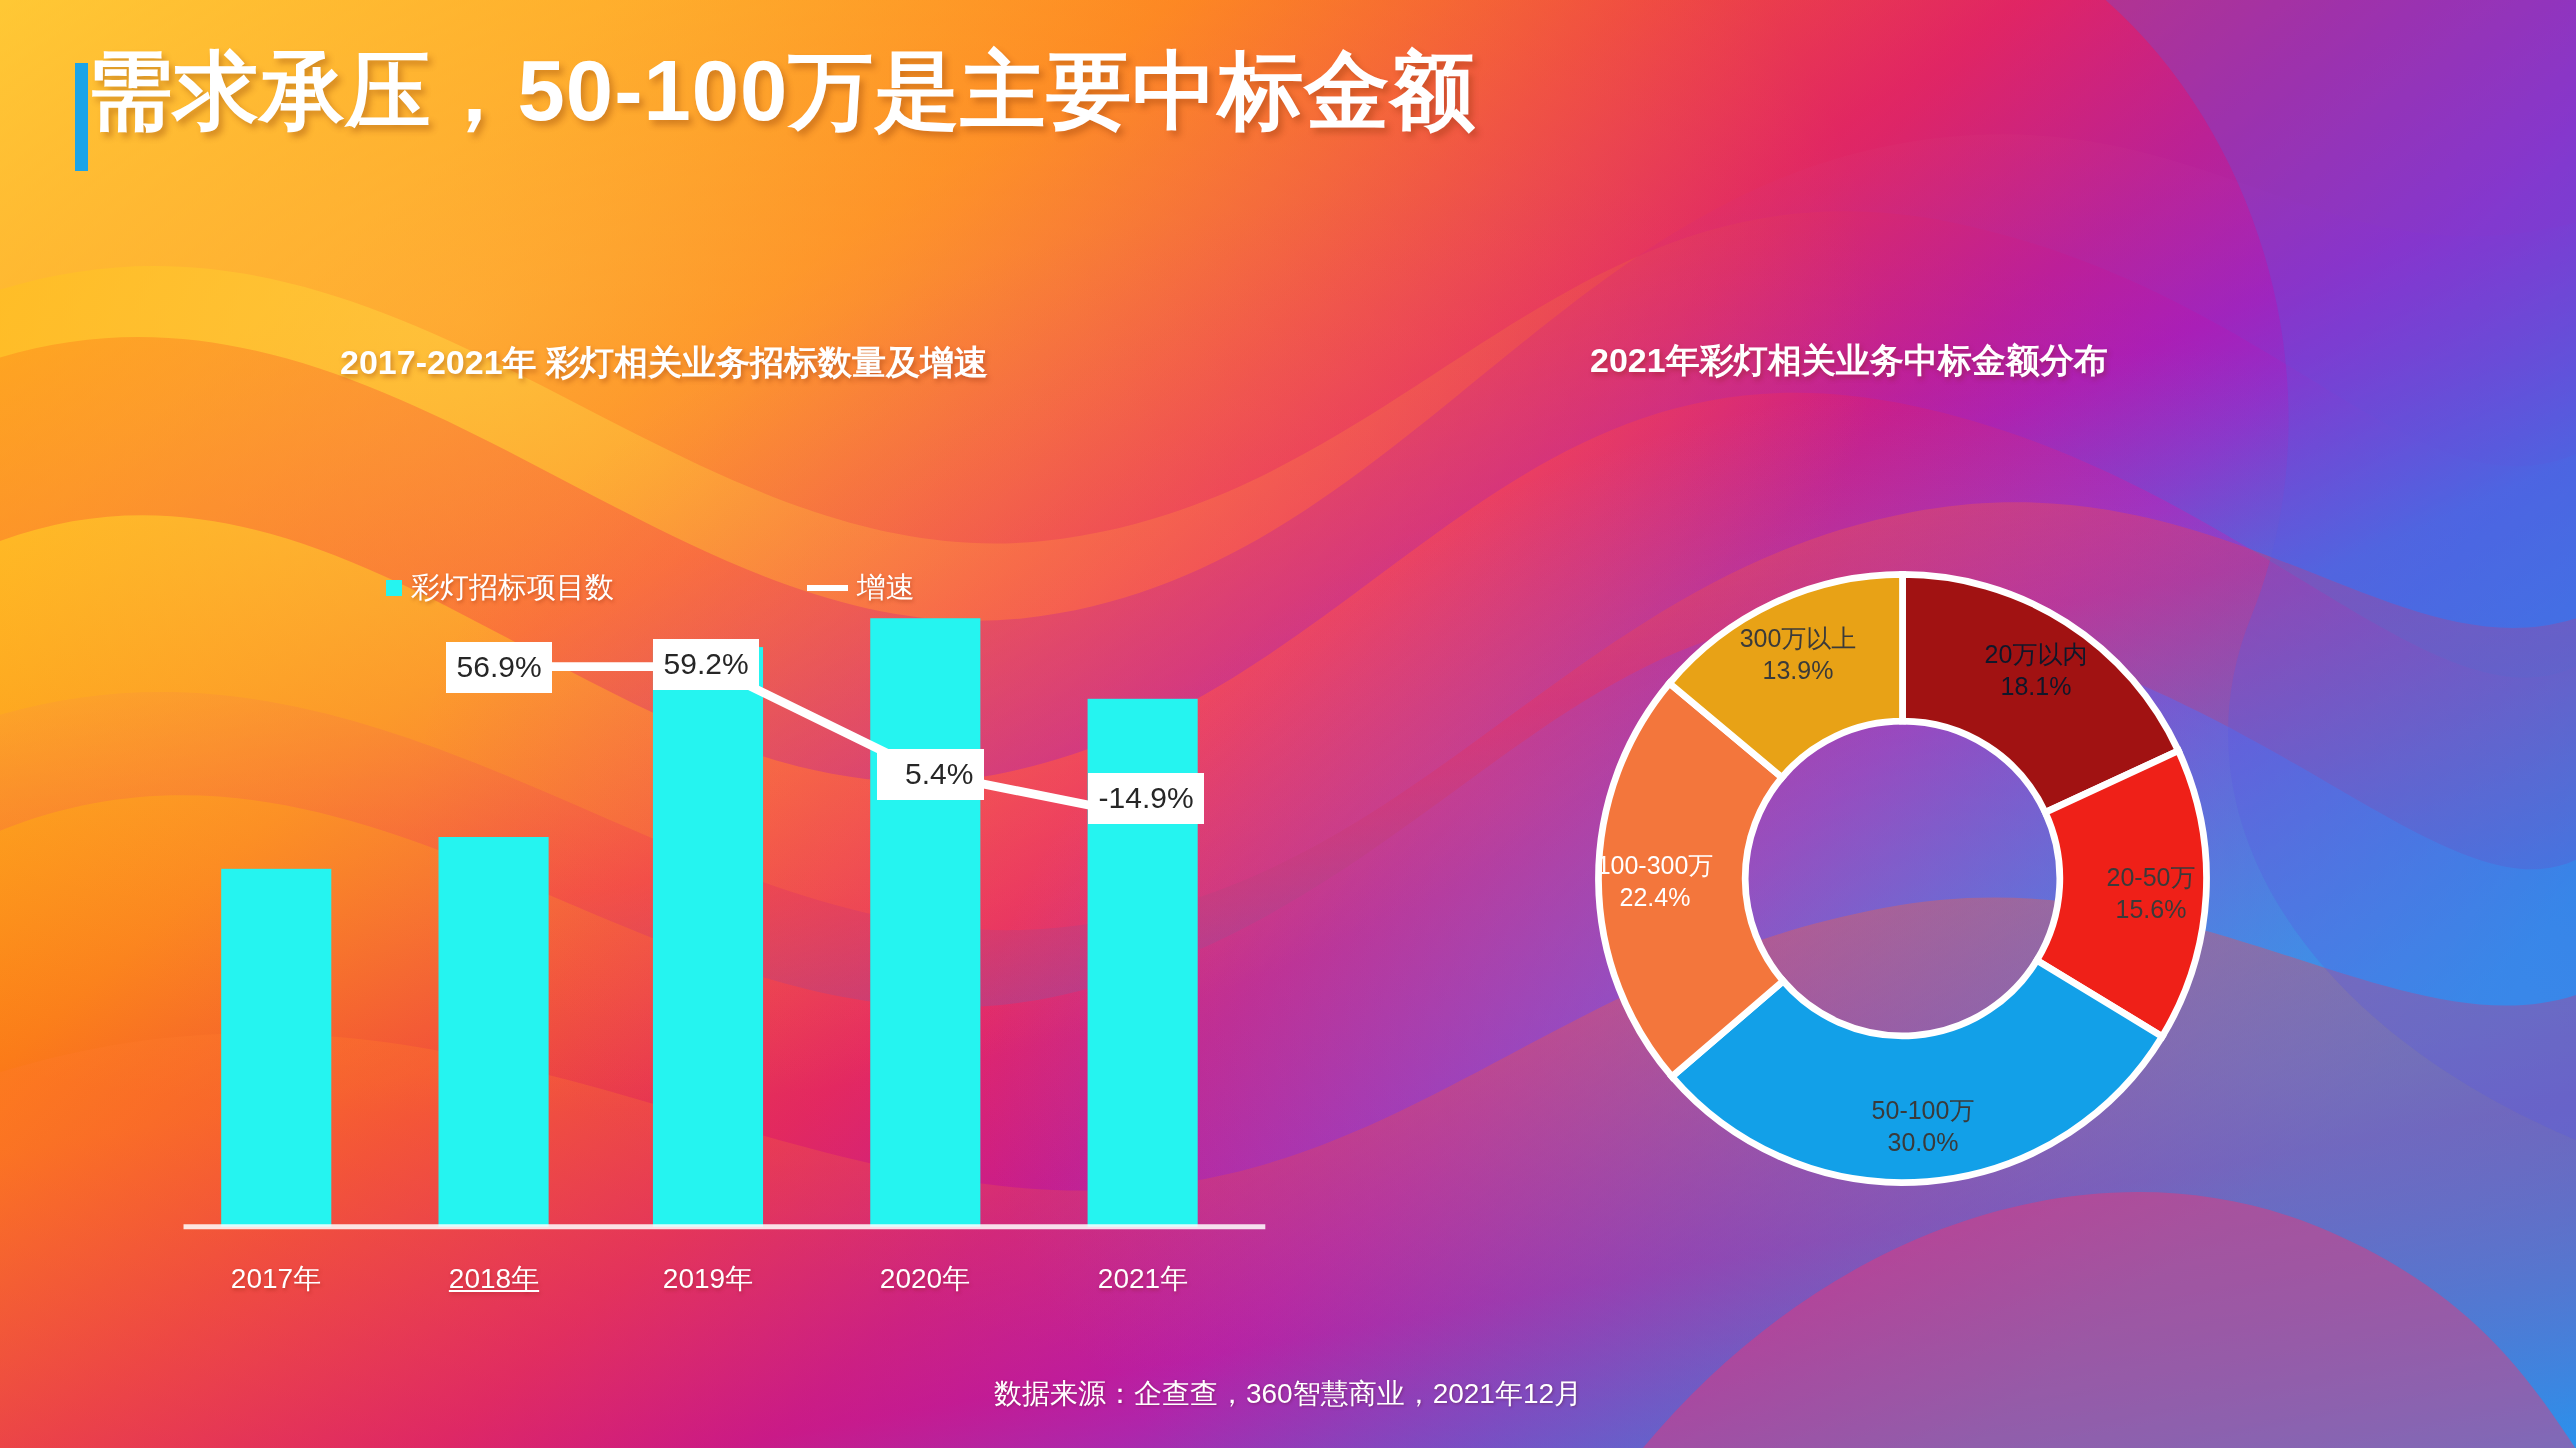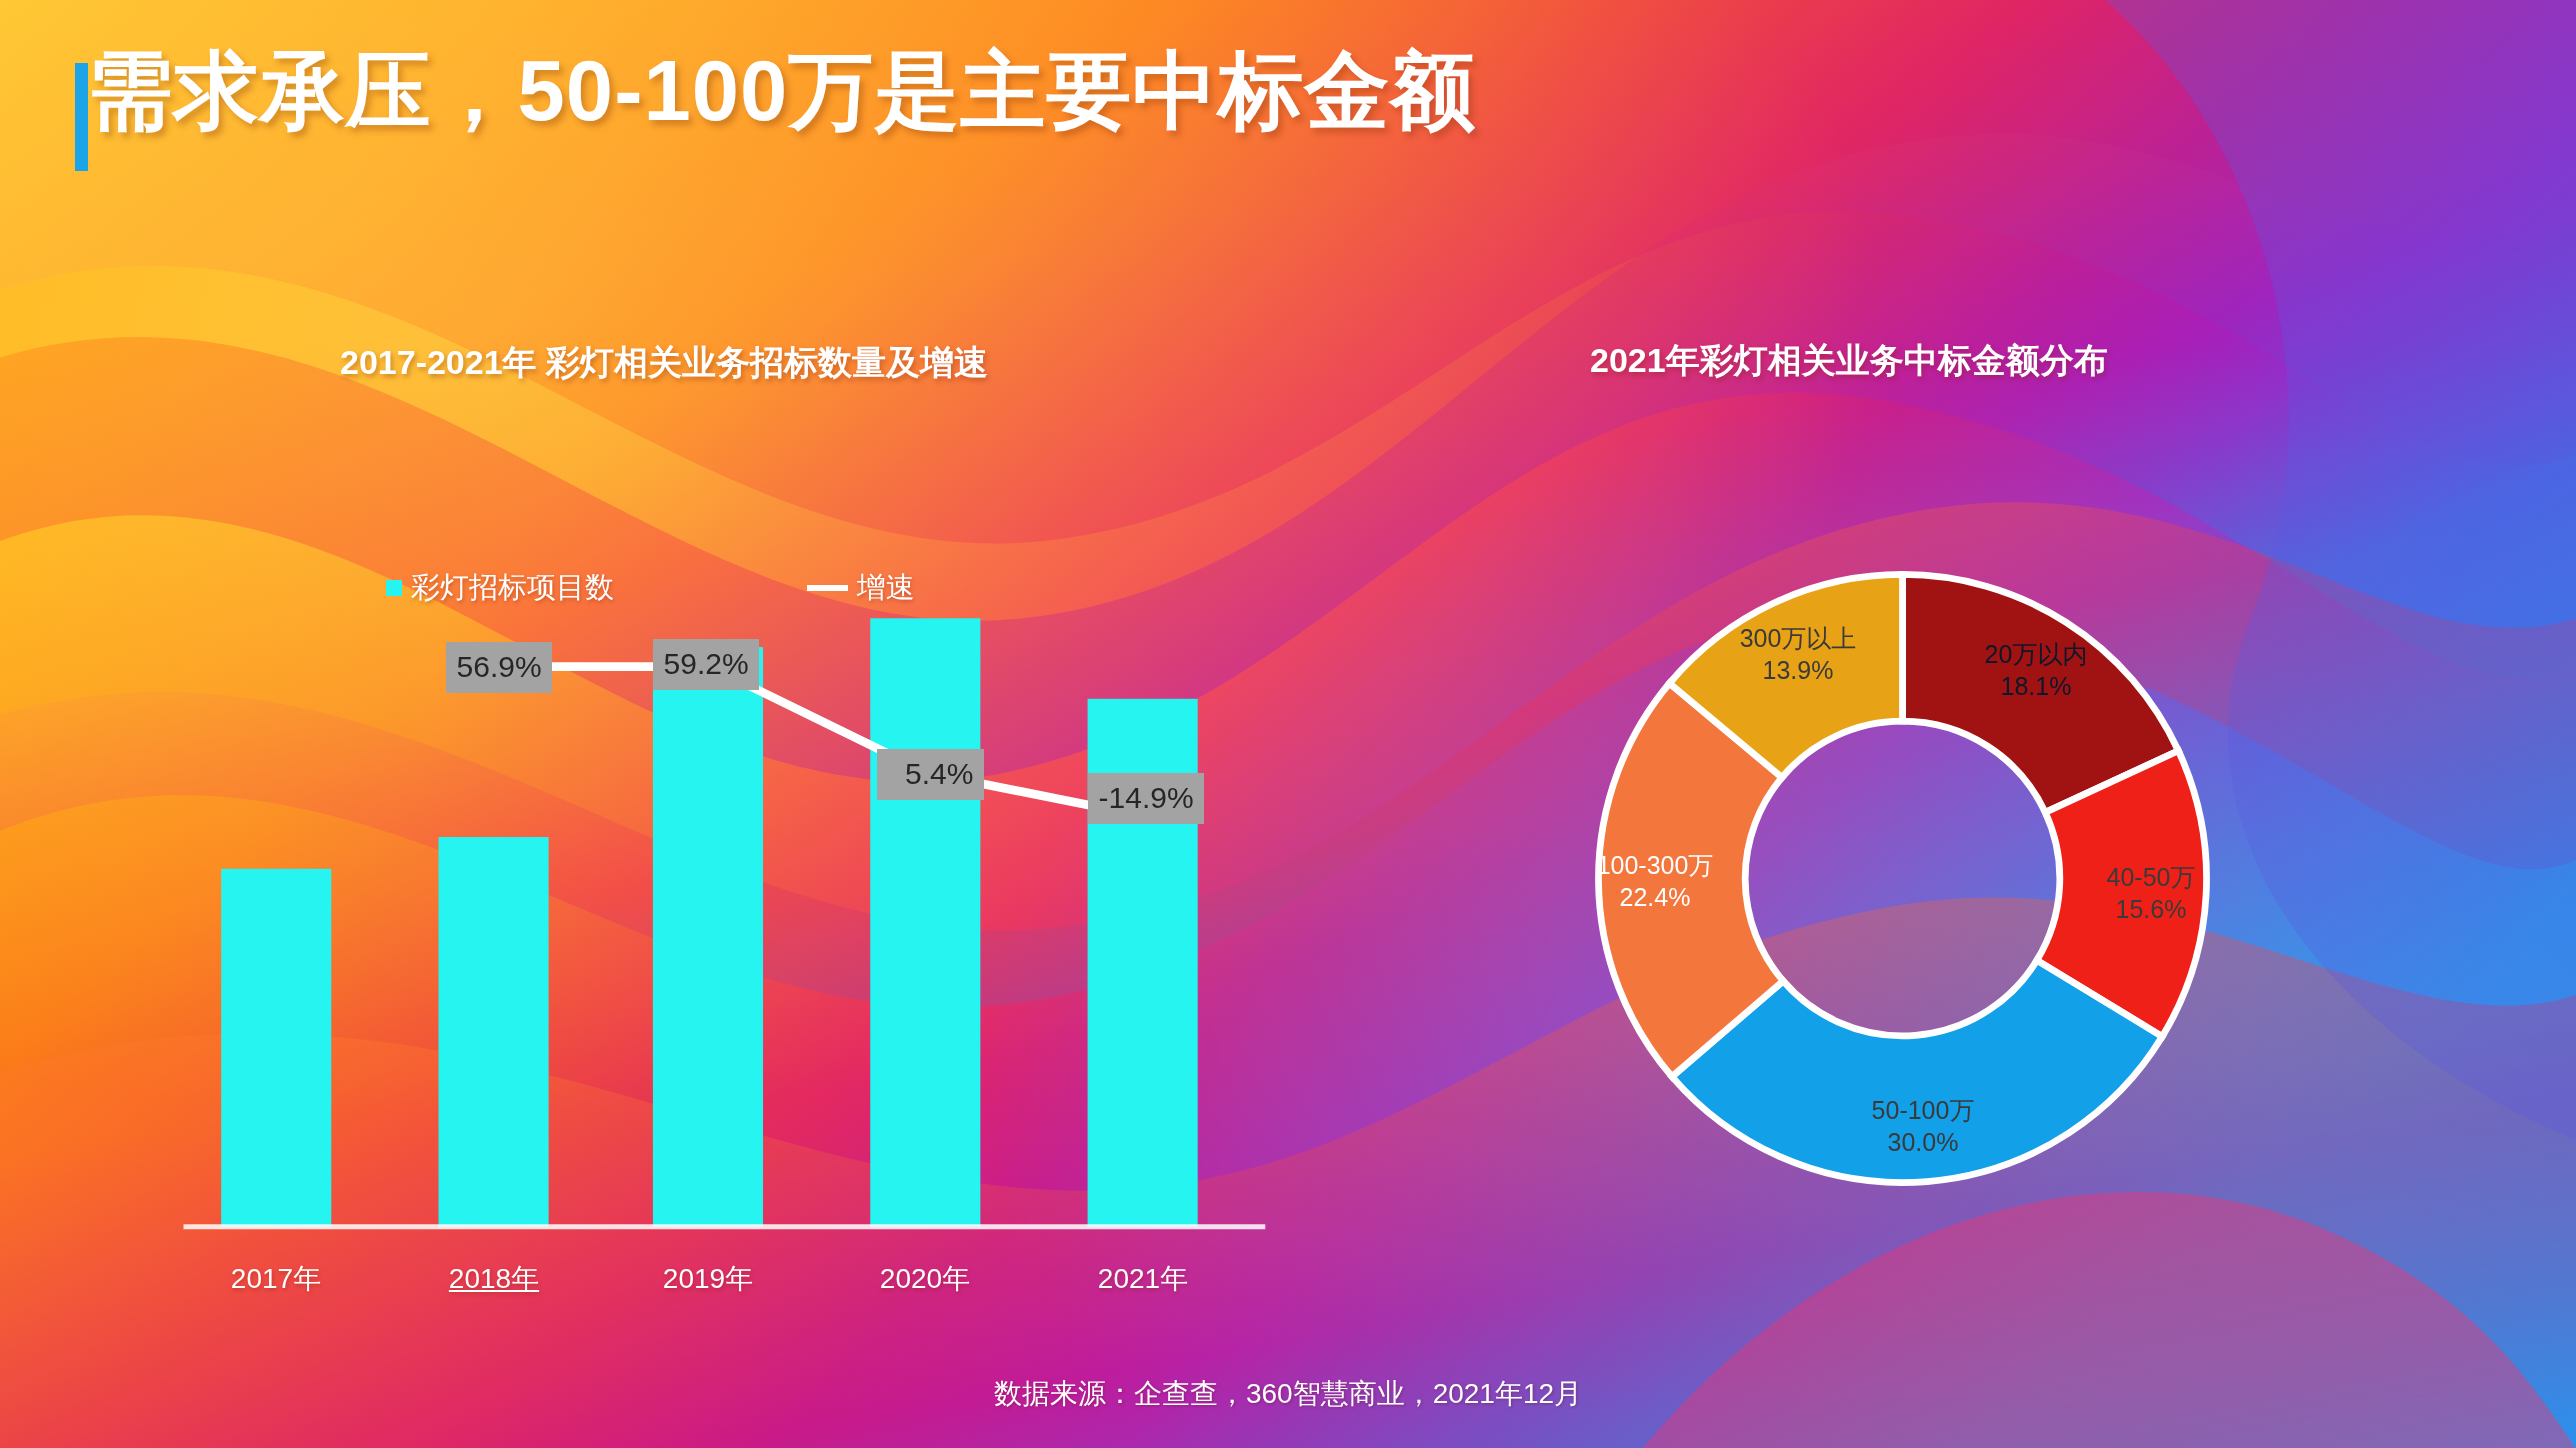--- a/index.html
+++ b/index.html
@@ -48,7 +48,7 @@
     text-shadow:1px 1.9px 3.9px rgba(120,30,0,.35);
   }
   .growth-label{
-    position:absolute; z-index:6; background:#a3a3a3; color:#262626;
+    position:absolute; z-index:6; background:#ffffff; color:#262626;
     font-size:30px; line-height:1; padding:9.7px 10.6px 11.6px;
     white-space:nowrap;
   }

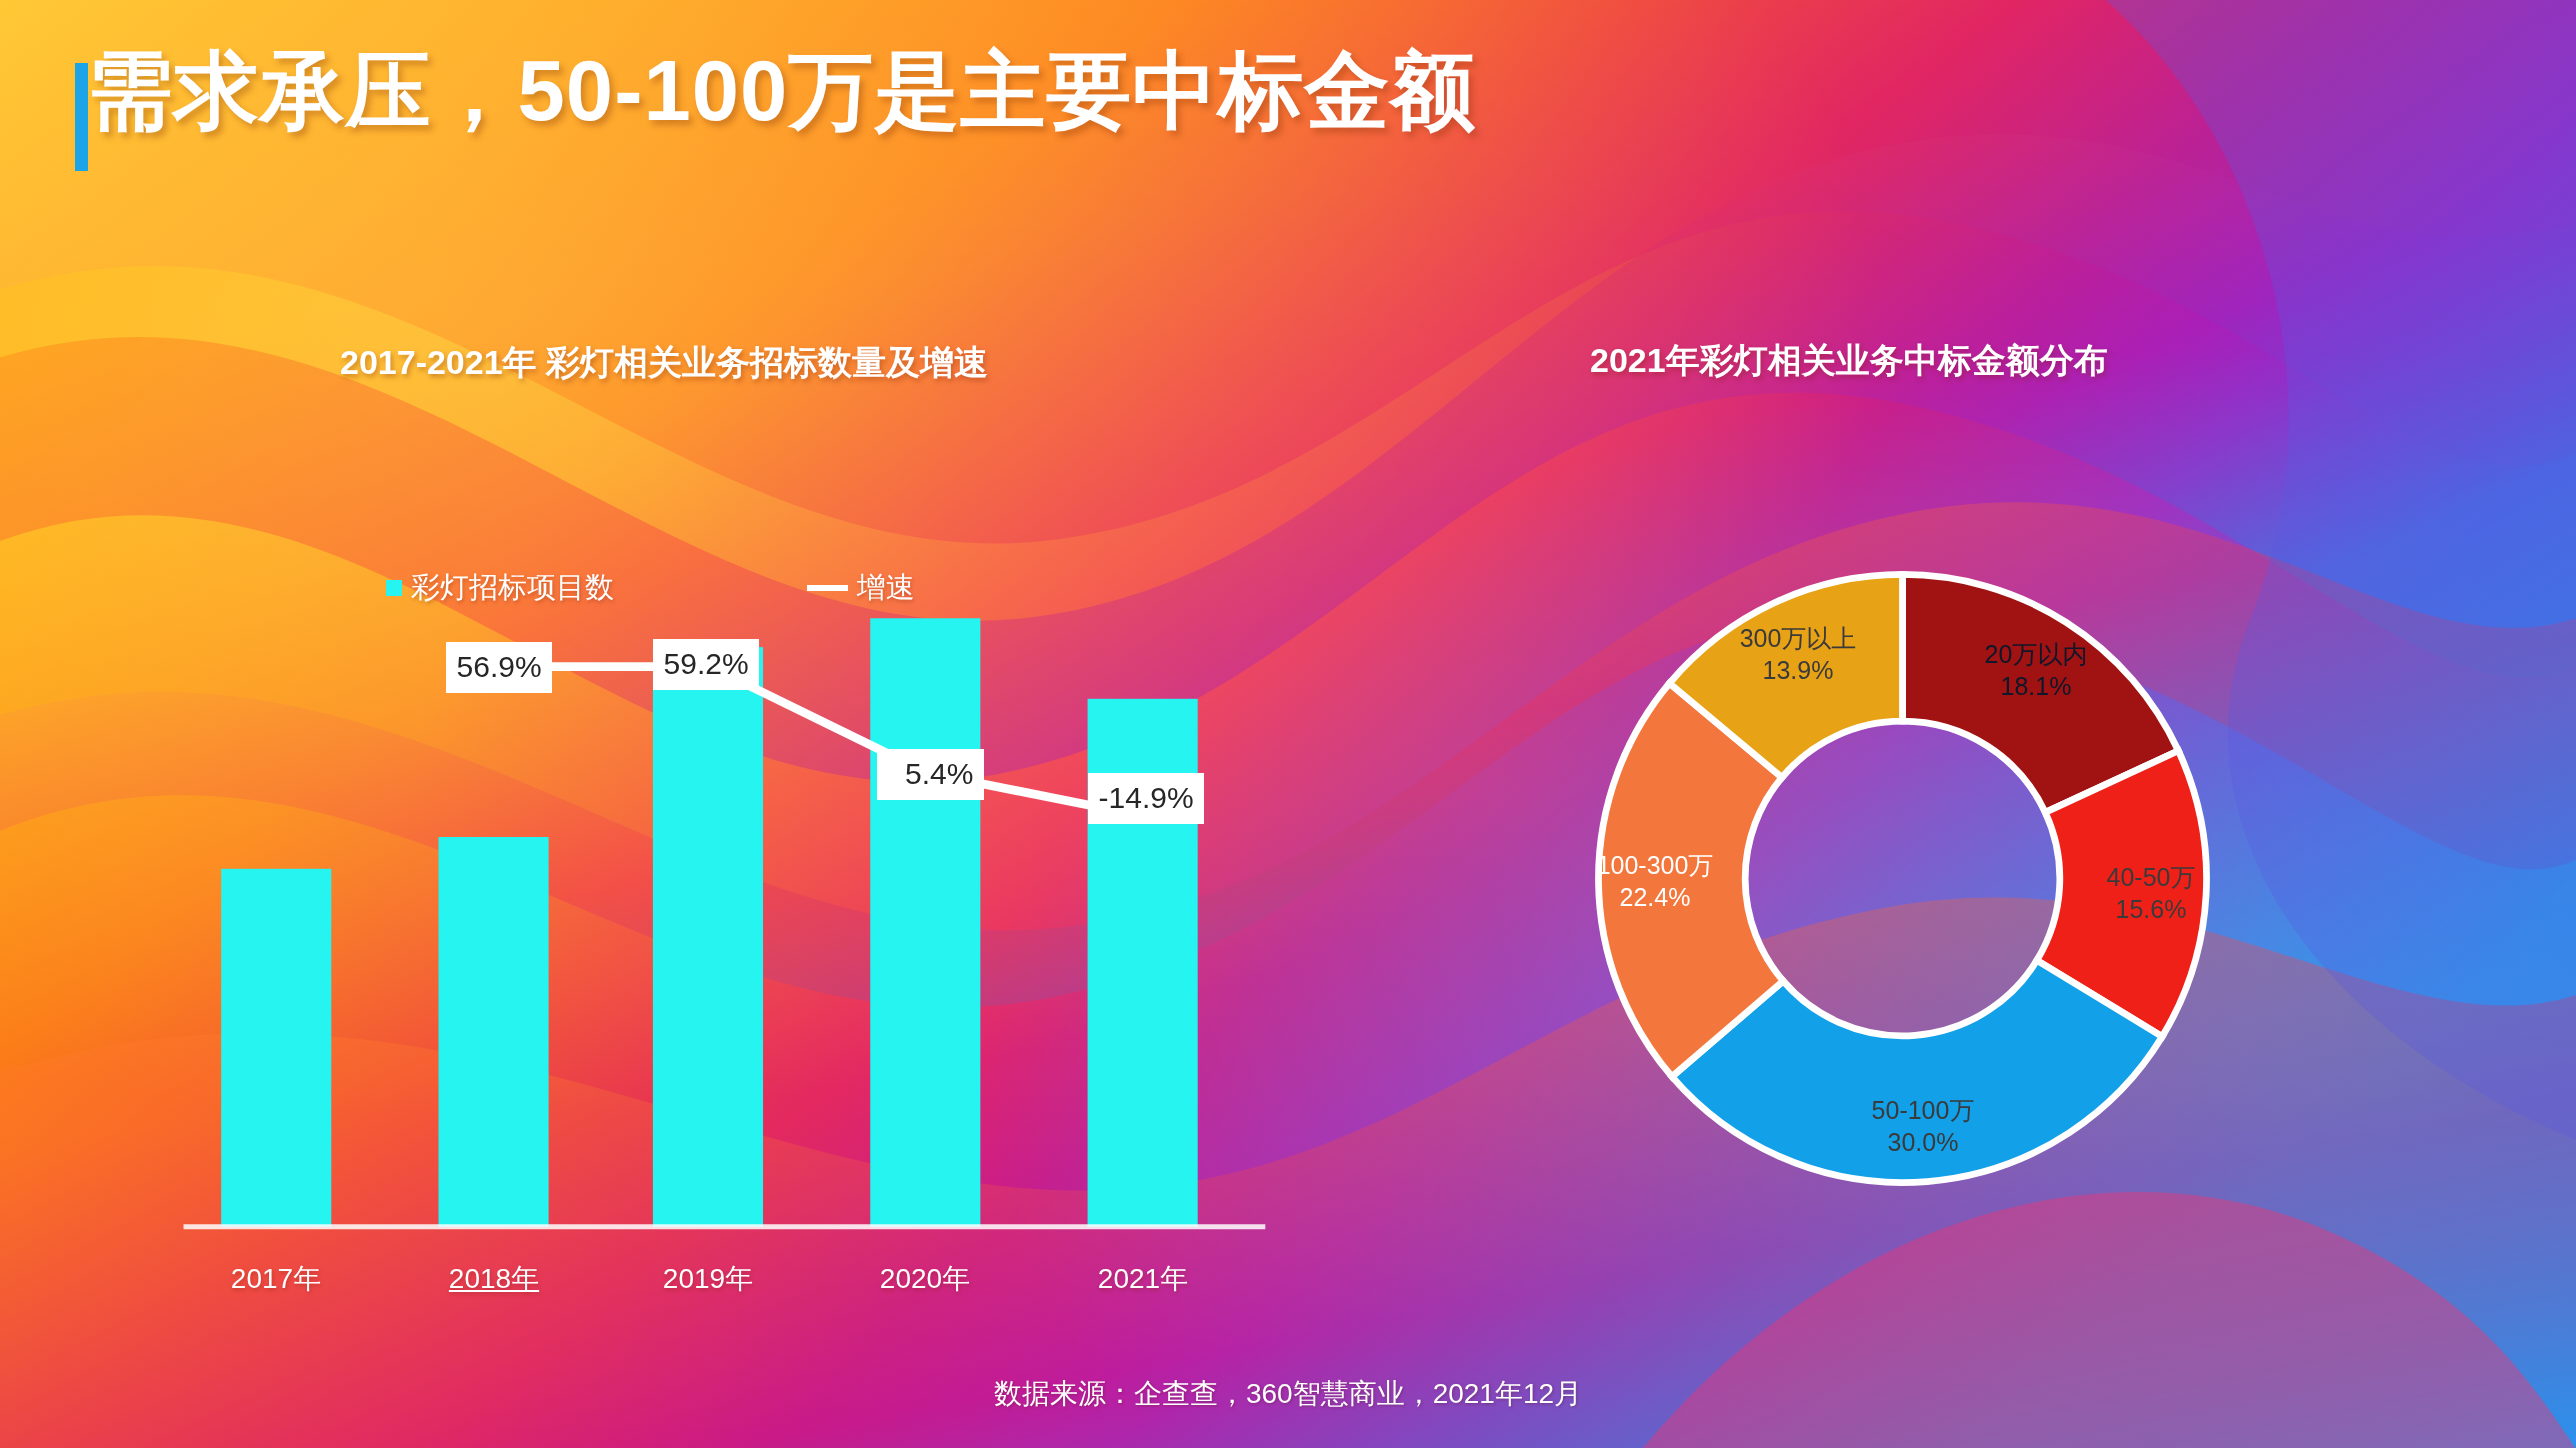--- a/index.html
+++ b/index.html
@@ -185,7 +185,7 @@
 </svg>
 <div id="donut-labels">
     <div class="donut-label" style="left: 2036px; top: 670px; color: #0f172a;"><span>20万以内</span><span class="pct">18.1%</span></div>
-    <div class="donut-label" style="left: 2151px; top: 893px; color: rgb(58, 58, 58);"><span>40-50万</span><span class="pct">15.6%</span></div>
+    <div class="donut-label" style="left: 2151px; top: 893px; color: rgb(58, 58, 58);"><span>20-50万</span><span class="pct">15.6%</span></div>
     <div class="donut-label" style="left: 1923px; top: 1126px; color: rgb(58, 58, 58);"><span>50-100万</span><span class="pct">30.0%</span></div>
     <div class="donut-label" style="left: 1655px; top: 881px; color: rgb(255, 255, 255);"><span>100-300万</span><span class="pct">22.4%</span></div>
     <div class="donut-label" style="left: 1798px; top: 654px; color: rgb(58, 58, 58);"><span>300万以上</span><span class="pct">13.9%</span></div>

